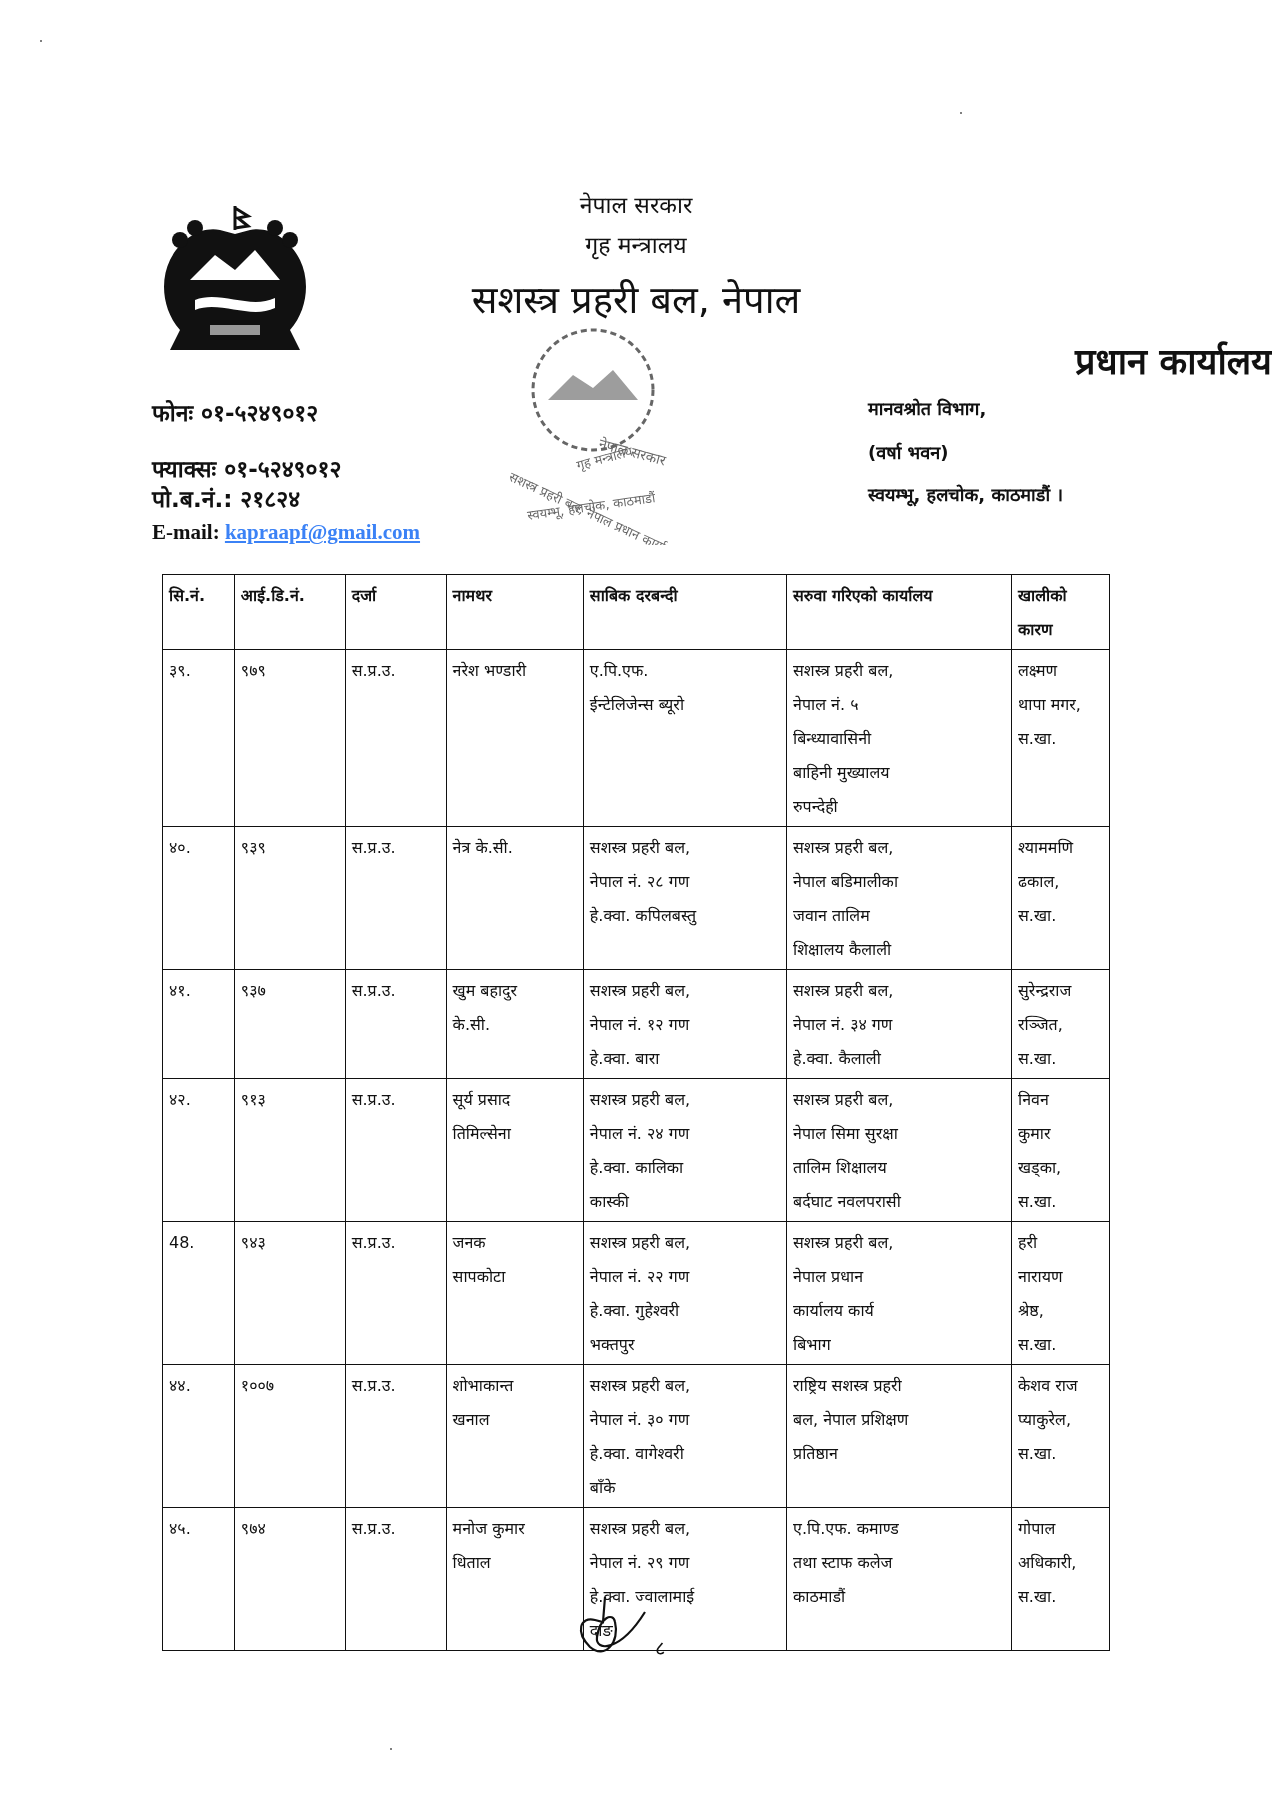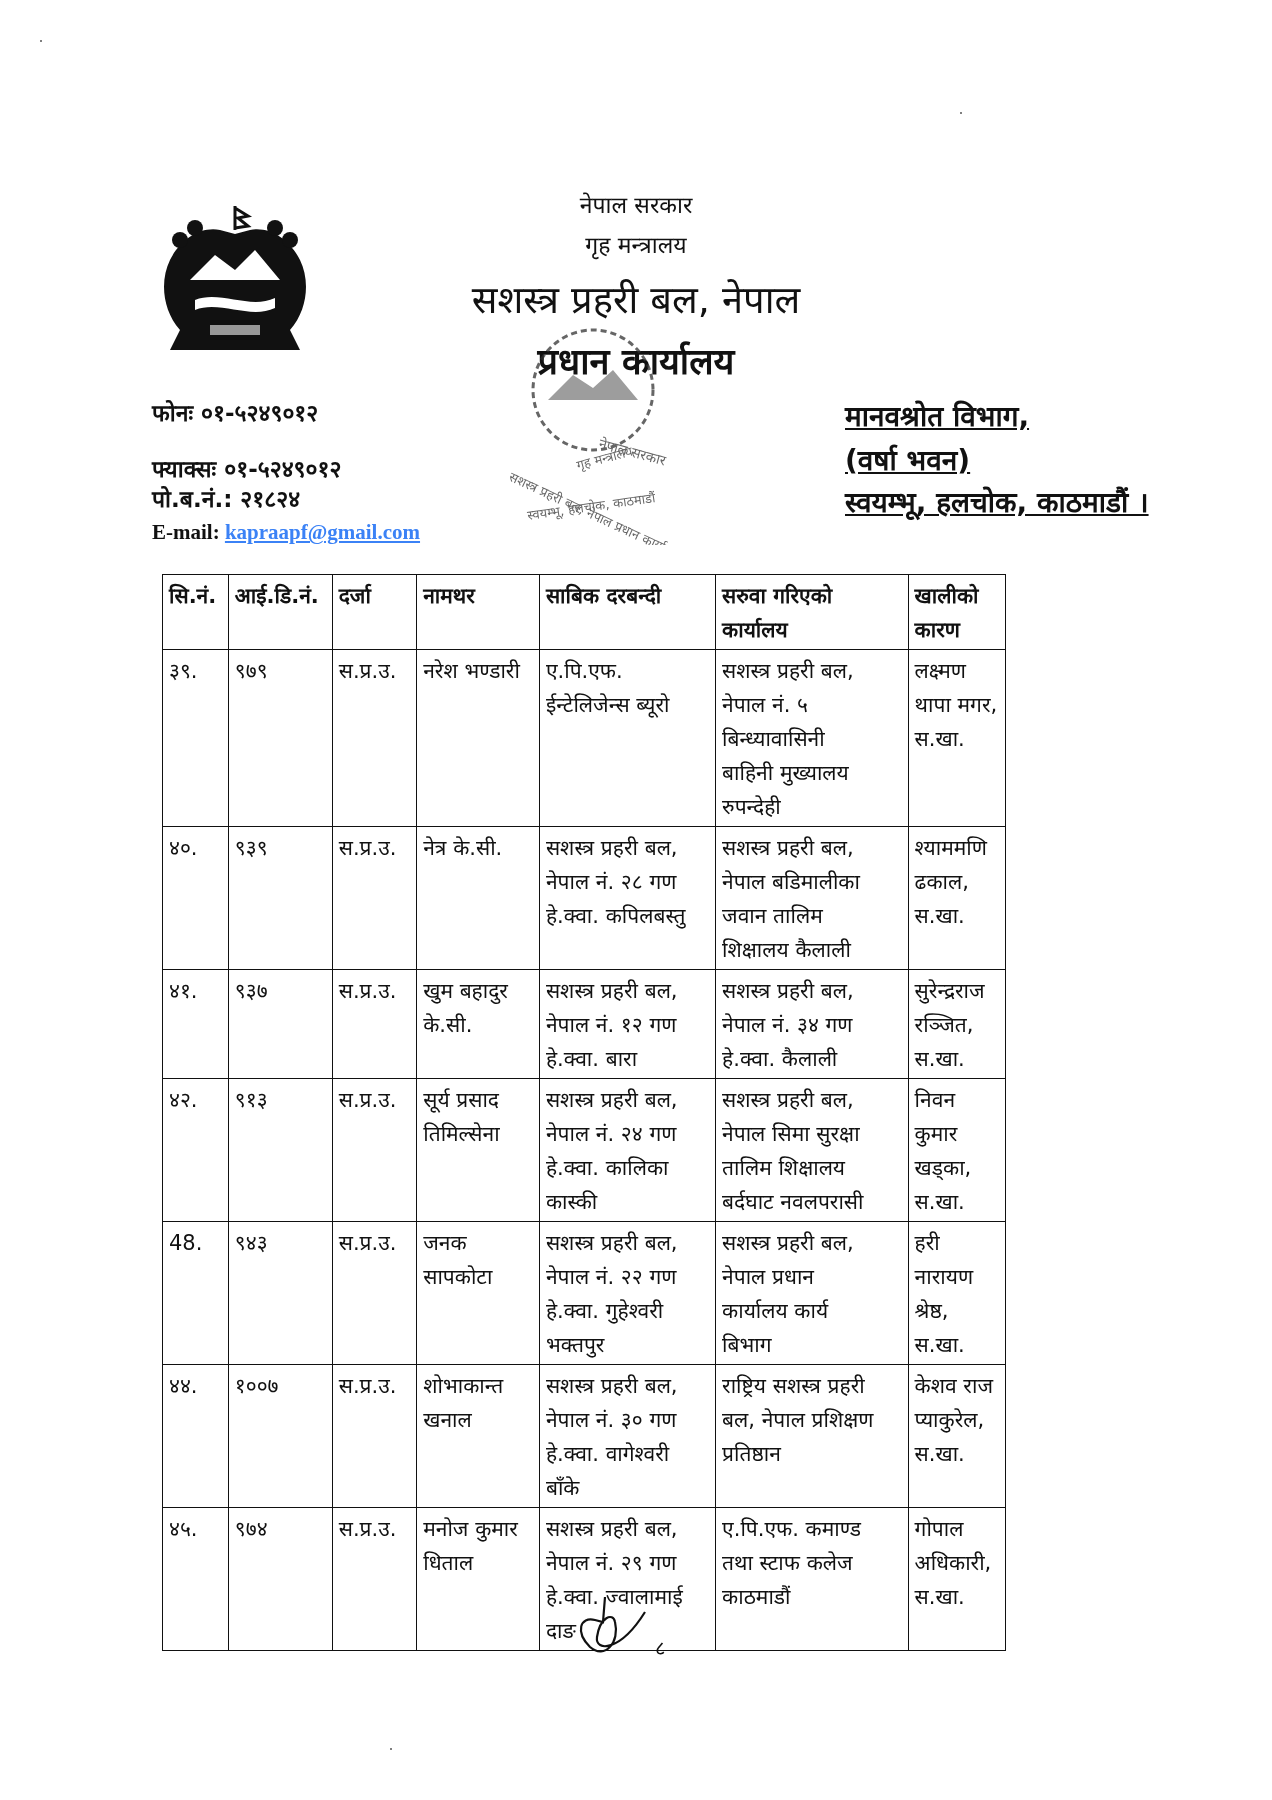--- a/index.html
+++ b/index.html
@@ -10,7 +10,7 @@
   .gov { top: 188px; font-size: 23px; }
   .ministry { top: 228px; font-size: 23px; }
   .org { top: 272px; font-size: 38px; font-weight: normal; }
-  .office { top: 336px; font-size: 36px; font-weight: bold; }
+  .office { top: 336px; font-size: 36px; font-weight: bold; text-align: right; }
   .contact { position: absolute; left: 152px; font-size: 23px; font-weight: bold; }
   .c1 { top: 396px; } .c2 { top: 440px; margin-top: 12px; } .c3 { top: 482px; text-align: right; }
   .email { position: absolute; left: 152px; top: 520px; font-family: "Liberation Serif", serif; font-weight: bold; font-size: 21px; }

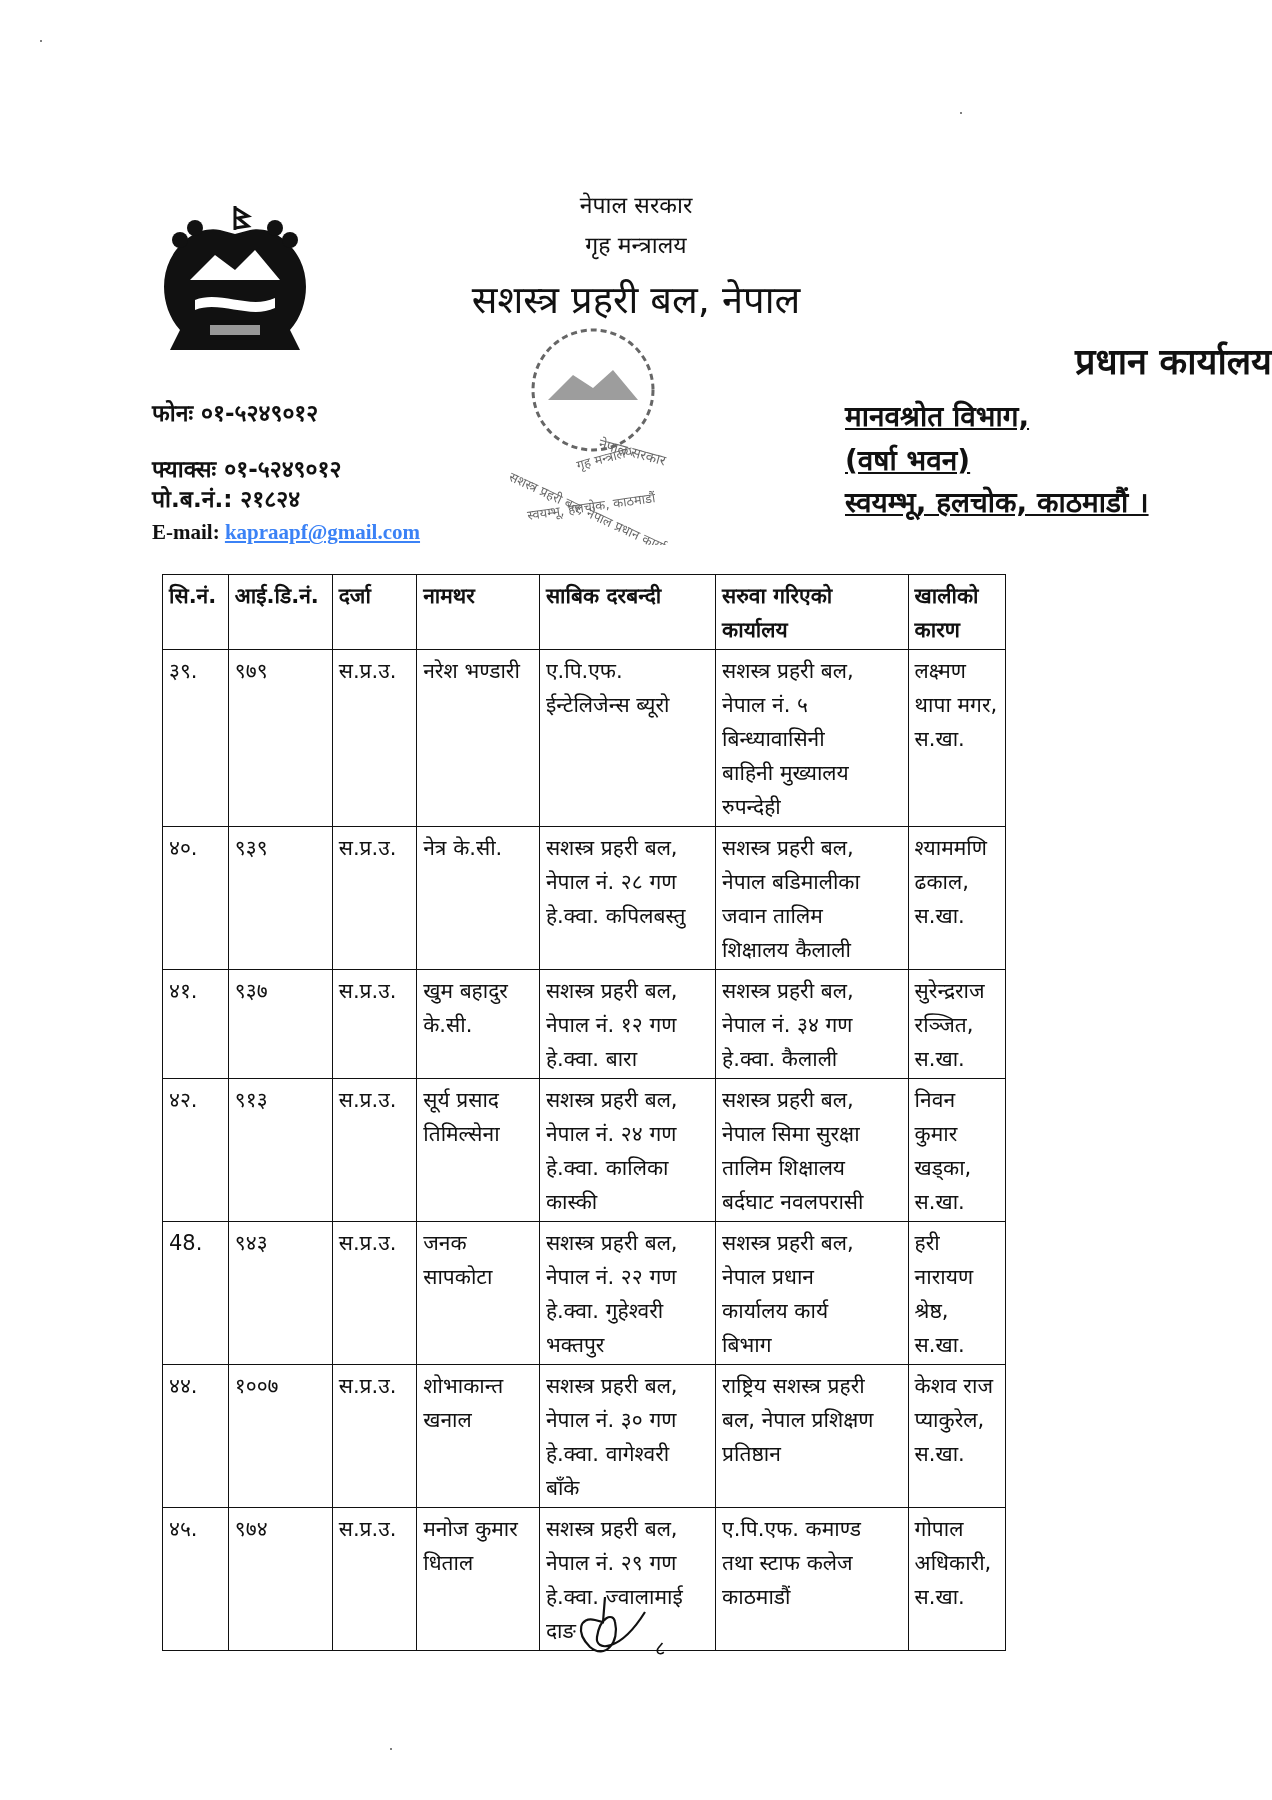--- a/index.html
+++ b/index.html
@@ -15,7 +15,7 @@
   .c1 { top: 396px; } .c2 { top: 440px; margin-top: 12px; } .c3 { top: 482px; text-align: right; }
   .email { position: absolute; left: 152px; top: 520px; font-family: "Liberation Serif", serif; font-weight: bold; font-size: 21px; }
   .email a { color: #3b82f6; text-decoration: underline; }
-  .addr { position: absolute; left: 845px; font-size: 28px; font-weight: bold; text-decoration: underline; }
+  .addr { position: absolute; left: 868px; font-size: 18px; font-weight: bold; }
   .a1 { top: 396px; } .a2 { top: 440px; } .a3 { top: 482px; }
   table.grid { position: absolute; left: 162px; top: 574px; border-collapse: collapse; width: 844px; font-size: 21px; }
   table.grid th, table.grid td { border: 1.6px solid #111; vertical-align: top; padding: 4px 6px 2px 6px; line-height: 34px; font-weight: normal; text-align: left; }

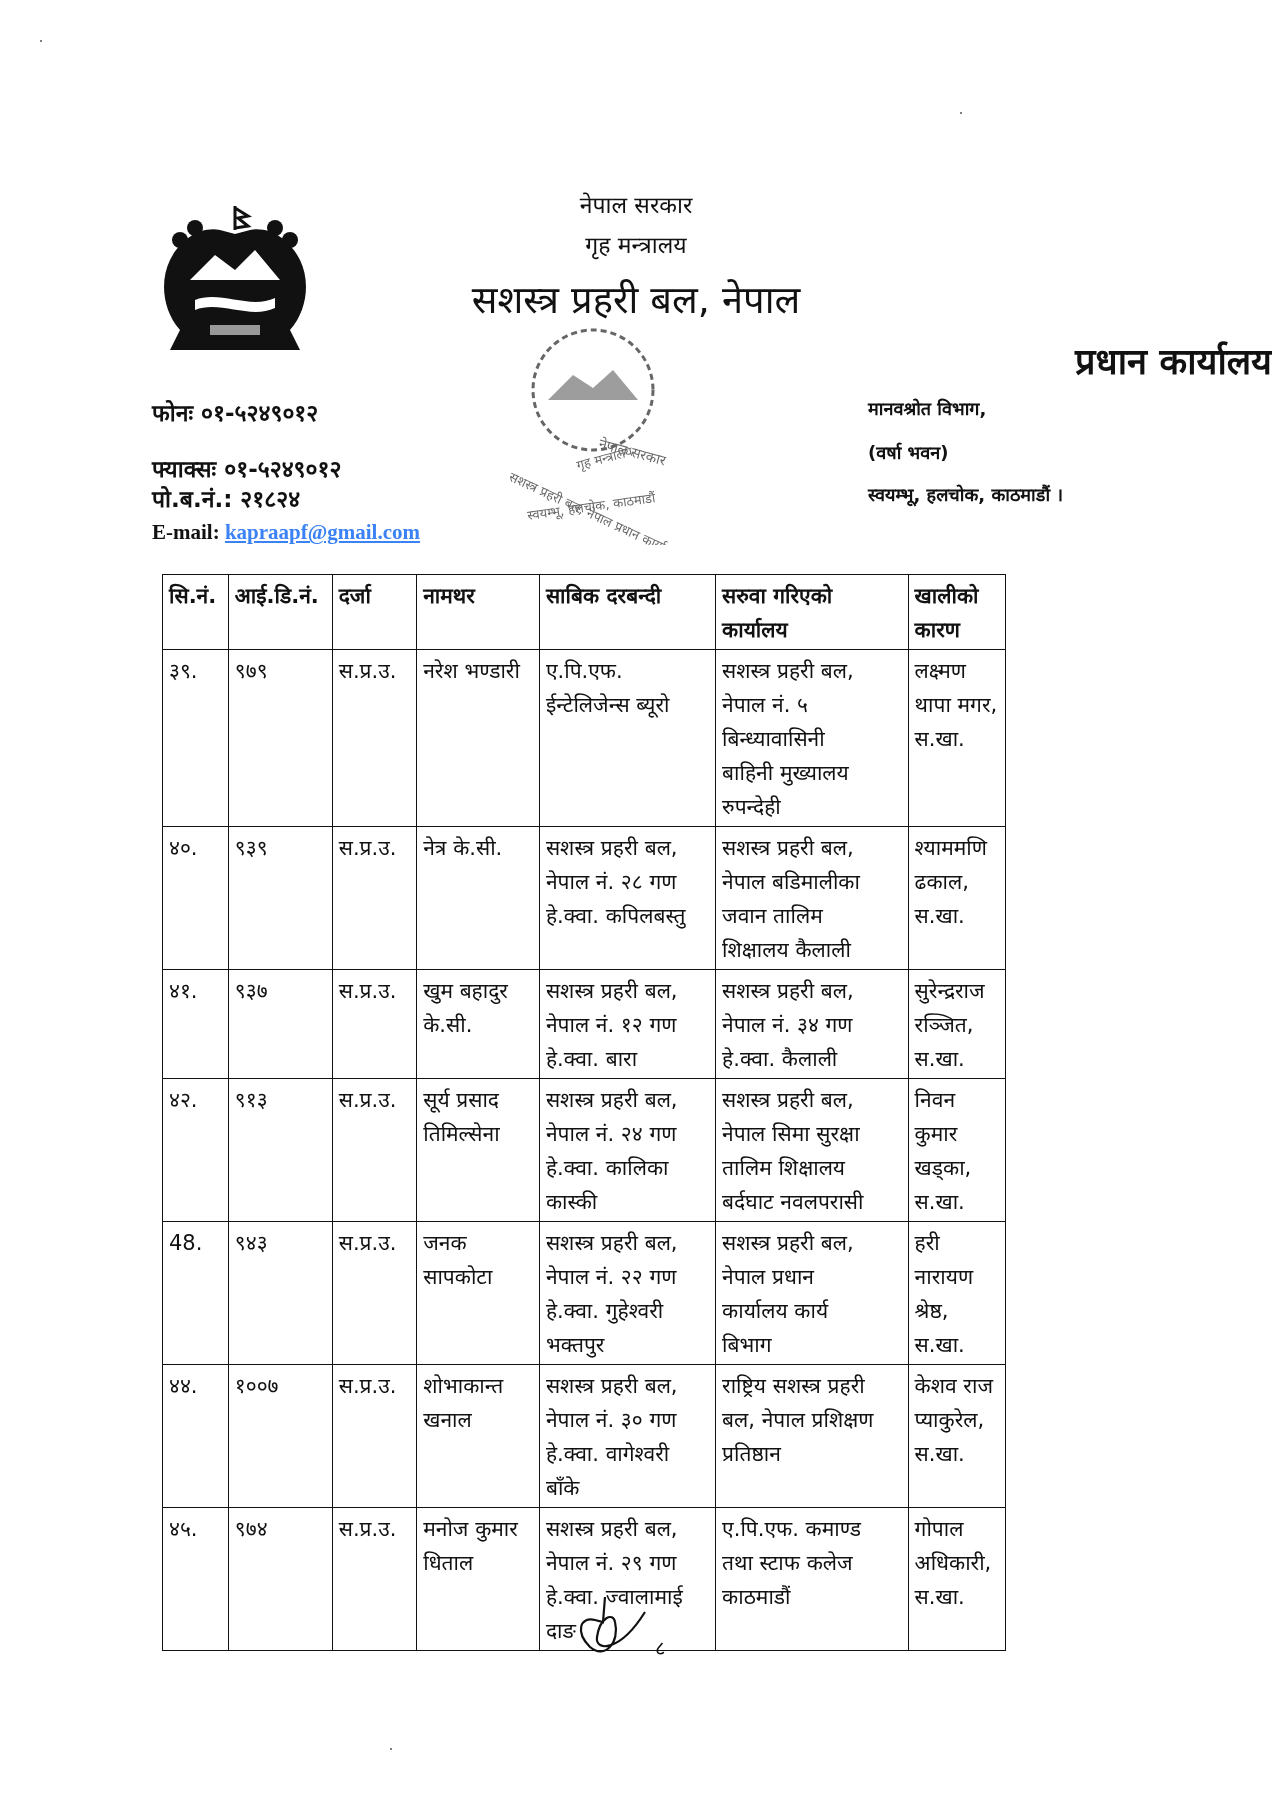--- a/index.html
+++ b/index.html
@@ -17,7 +17,7 @@
   .email a { color: #3b82f6; text-decoration: underline; }
   .addr { position: absolute; left: 868px; font-size: 18px; font-weight: bold; }
   .a1 { top: 396px; } .a2 { top: 440px; } .a3 { top: 482px; }
-  table.grid { position: absolute; left: 162px; top: 574px; border-collapse: collapse; width: 844px; font-size: 21px; }
+  table.grid { position: absolute; left: 162px; top: 574px; border-collapse: collapse; width: 948px; font-size: 16px; }
   table.grid th, table.grid td { border: 1.6px solid #111; vertical-align: top; padding: 4px 6px 2px 6px; line-height: 34px; font-weight: normal; text-align: left; }
   table.grid th { font-weight: bold; height: 62px; }
   .cen { text-align: right; }

